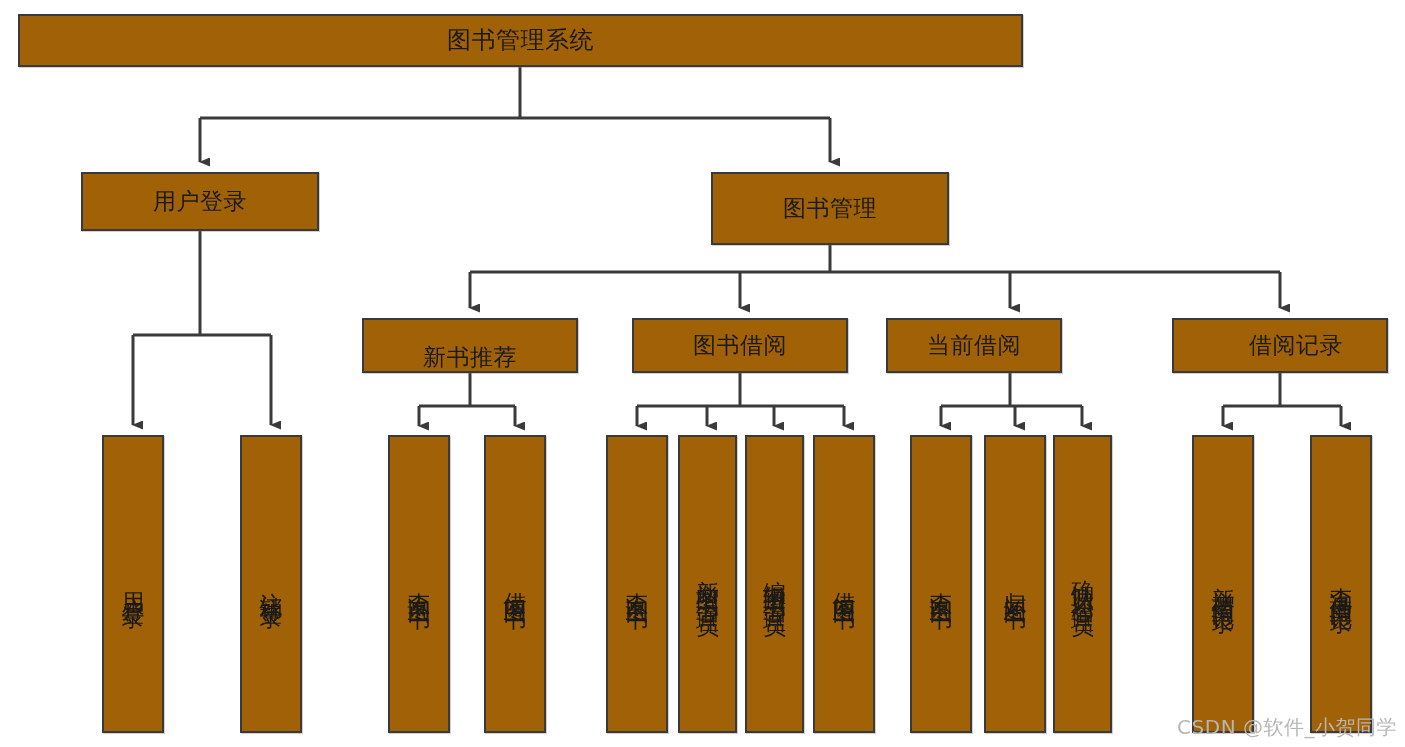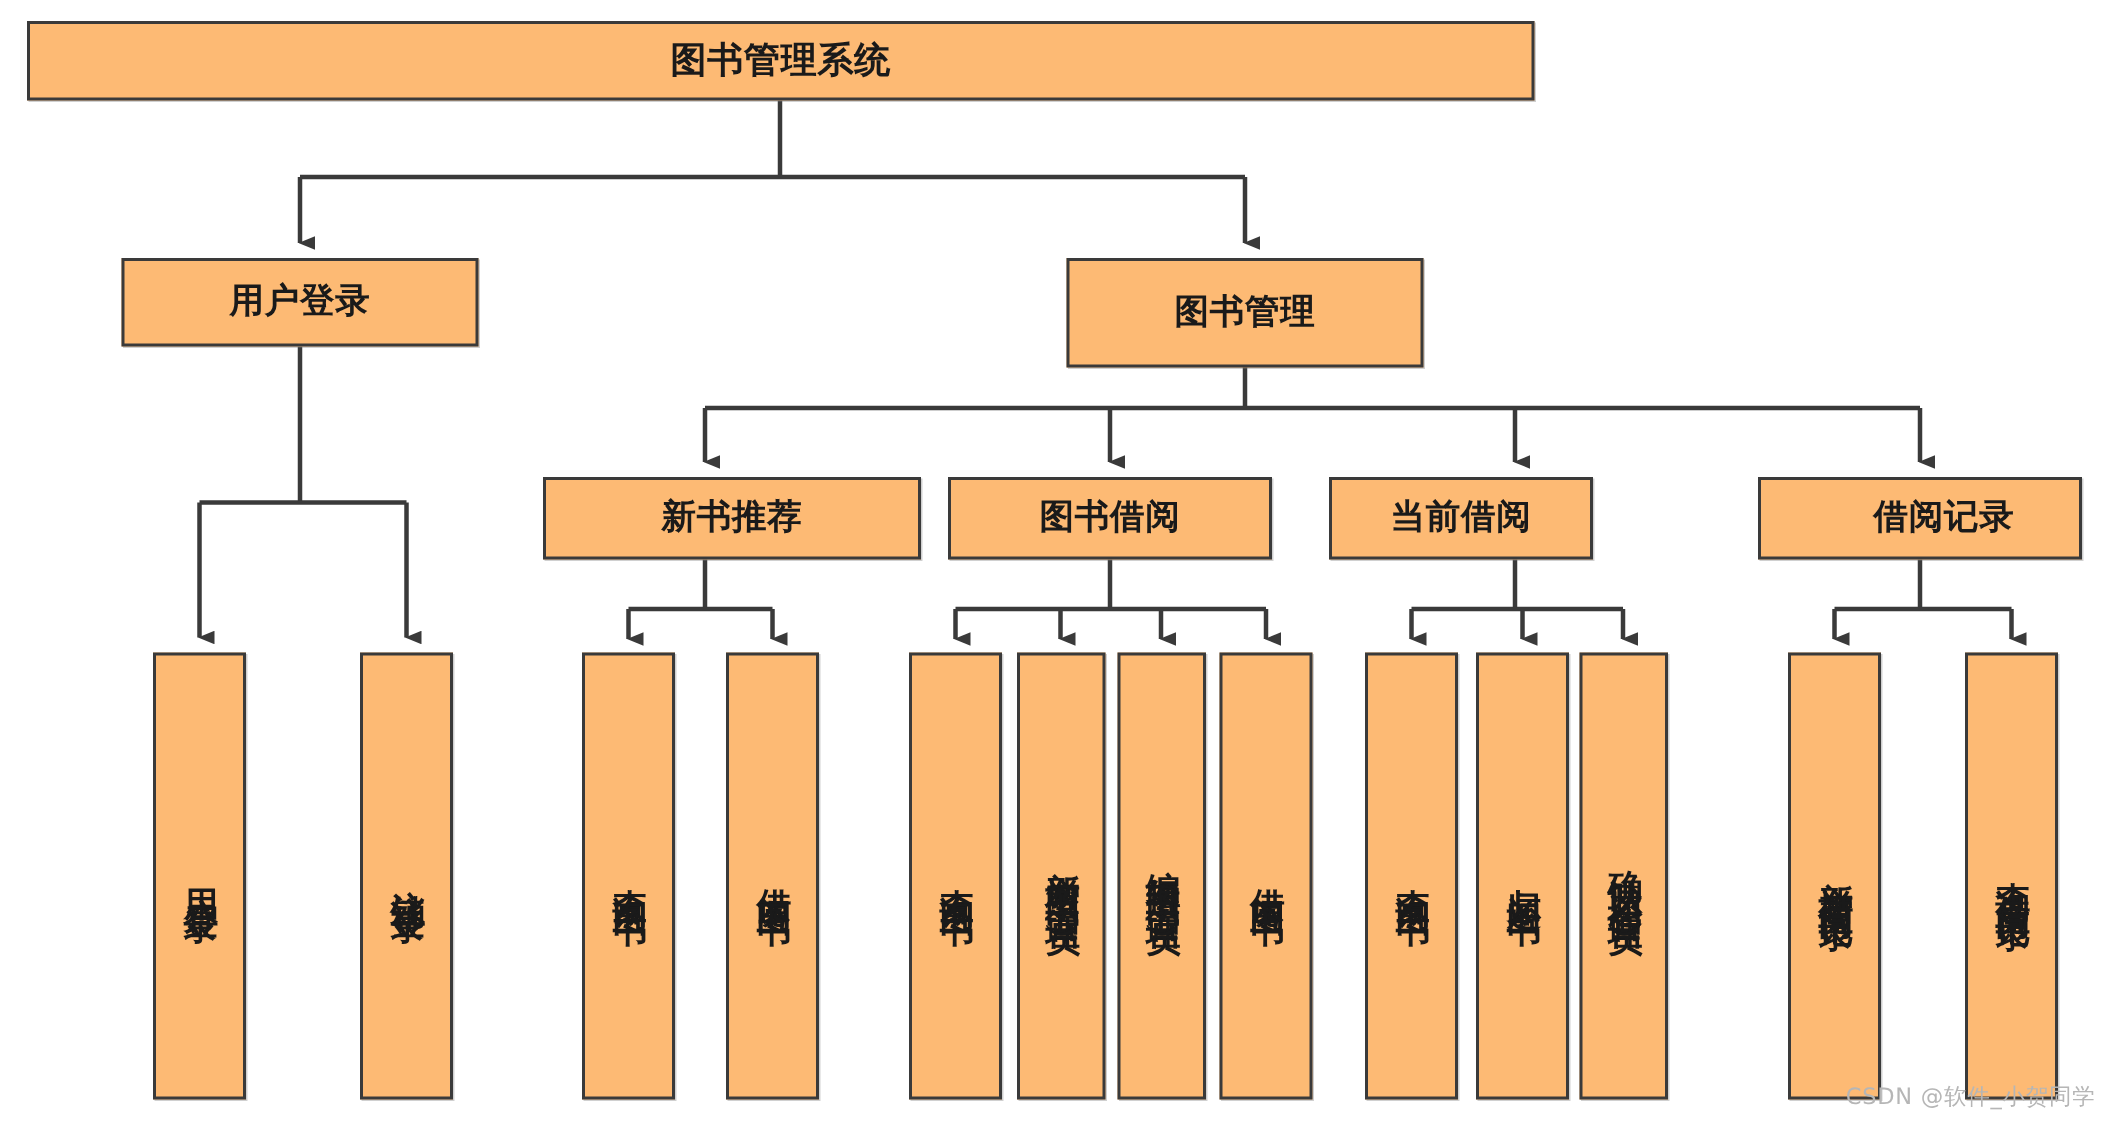--- a/index.html
+++ b/index.html
@@ -28,13 +28,12 @@
     position: absolute;
     box-sizing: border-box;
     border: 2px solid #3a3a3a;
-    background: #fdba74;
+    background: #a16207;
     display: flex;
     align-items: center;
     justify-content: center;
     color: #1a1a1a;
     box-shadow: 1px 1px 0 rgba(120,120,120,0.35);
-    font-weight: bold;
   }
   .node-label {
     display: block;

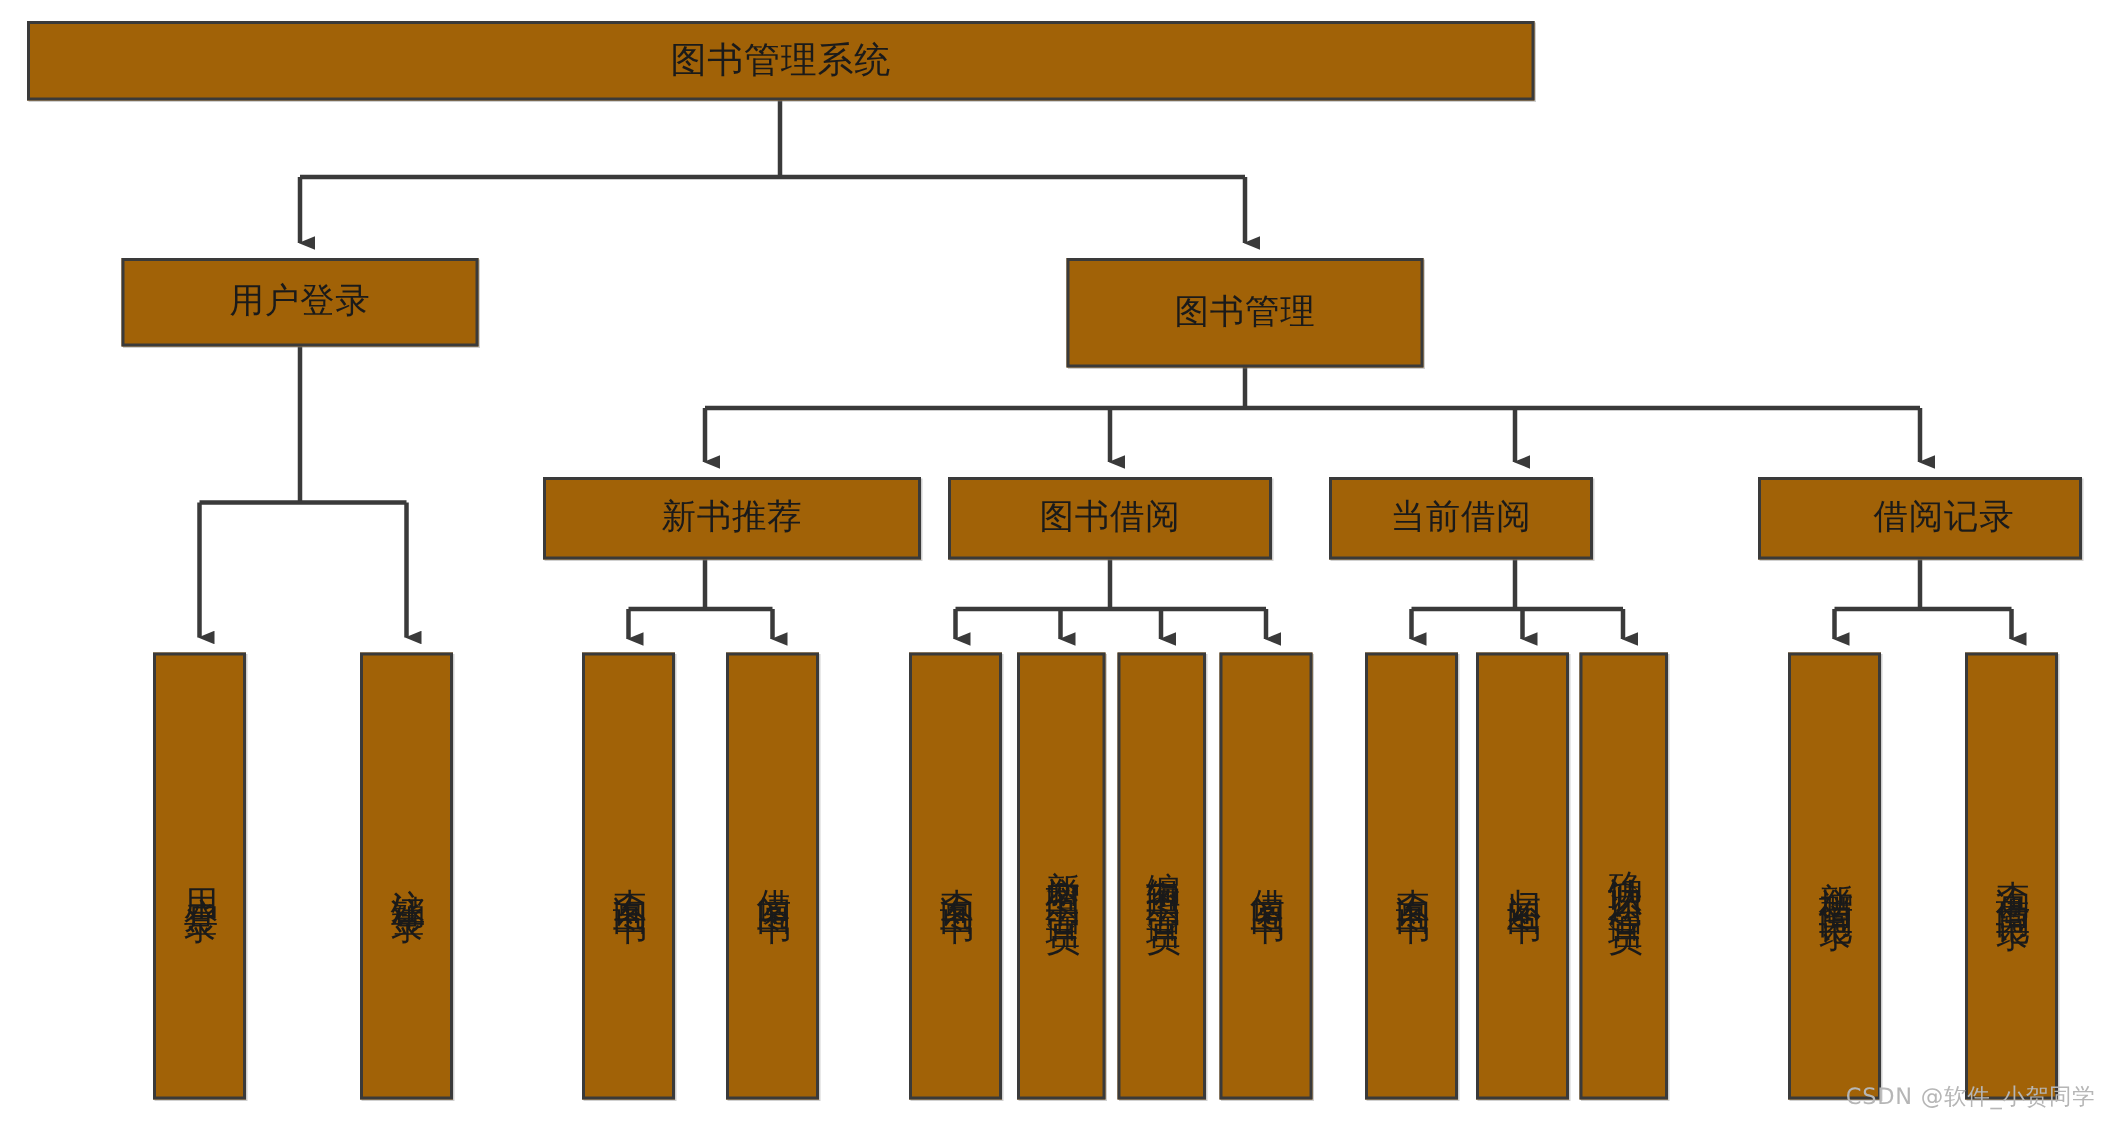--- a/index.html
+++ b/index.html
@@ -141,7 +141,7 @@
     <span class="node-label">图书管理</span>
   </div>
 
-  <div class="node horizontal" style="left:362px; top:318px; width:252px; height:55px;">
+  <div class="node horizontal" style="left:362px; top:318px; width:216px; height:55px;align-items:flex-end;">
     <span class="node-label">新书推荐</span>
   </div>
   <div class="node horizontal" style="left:632px; top:318px; width:216px; height:55px;">

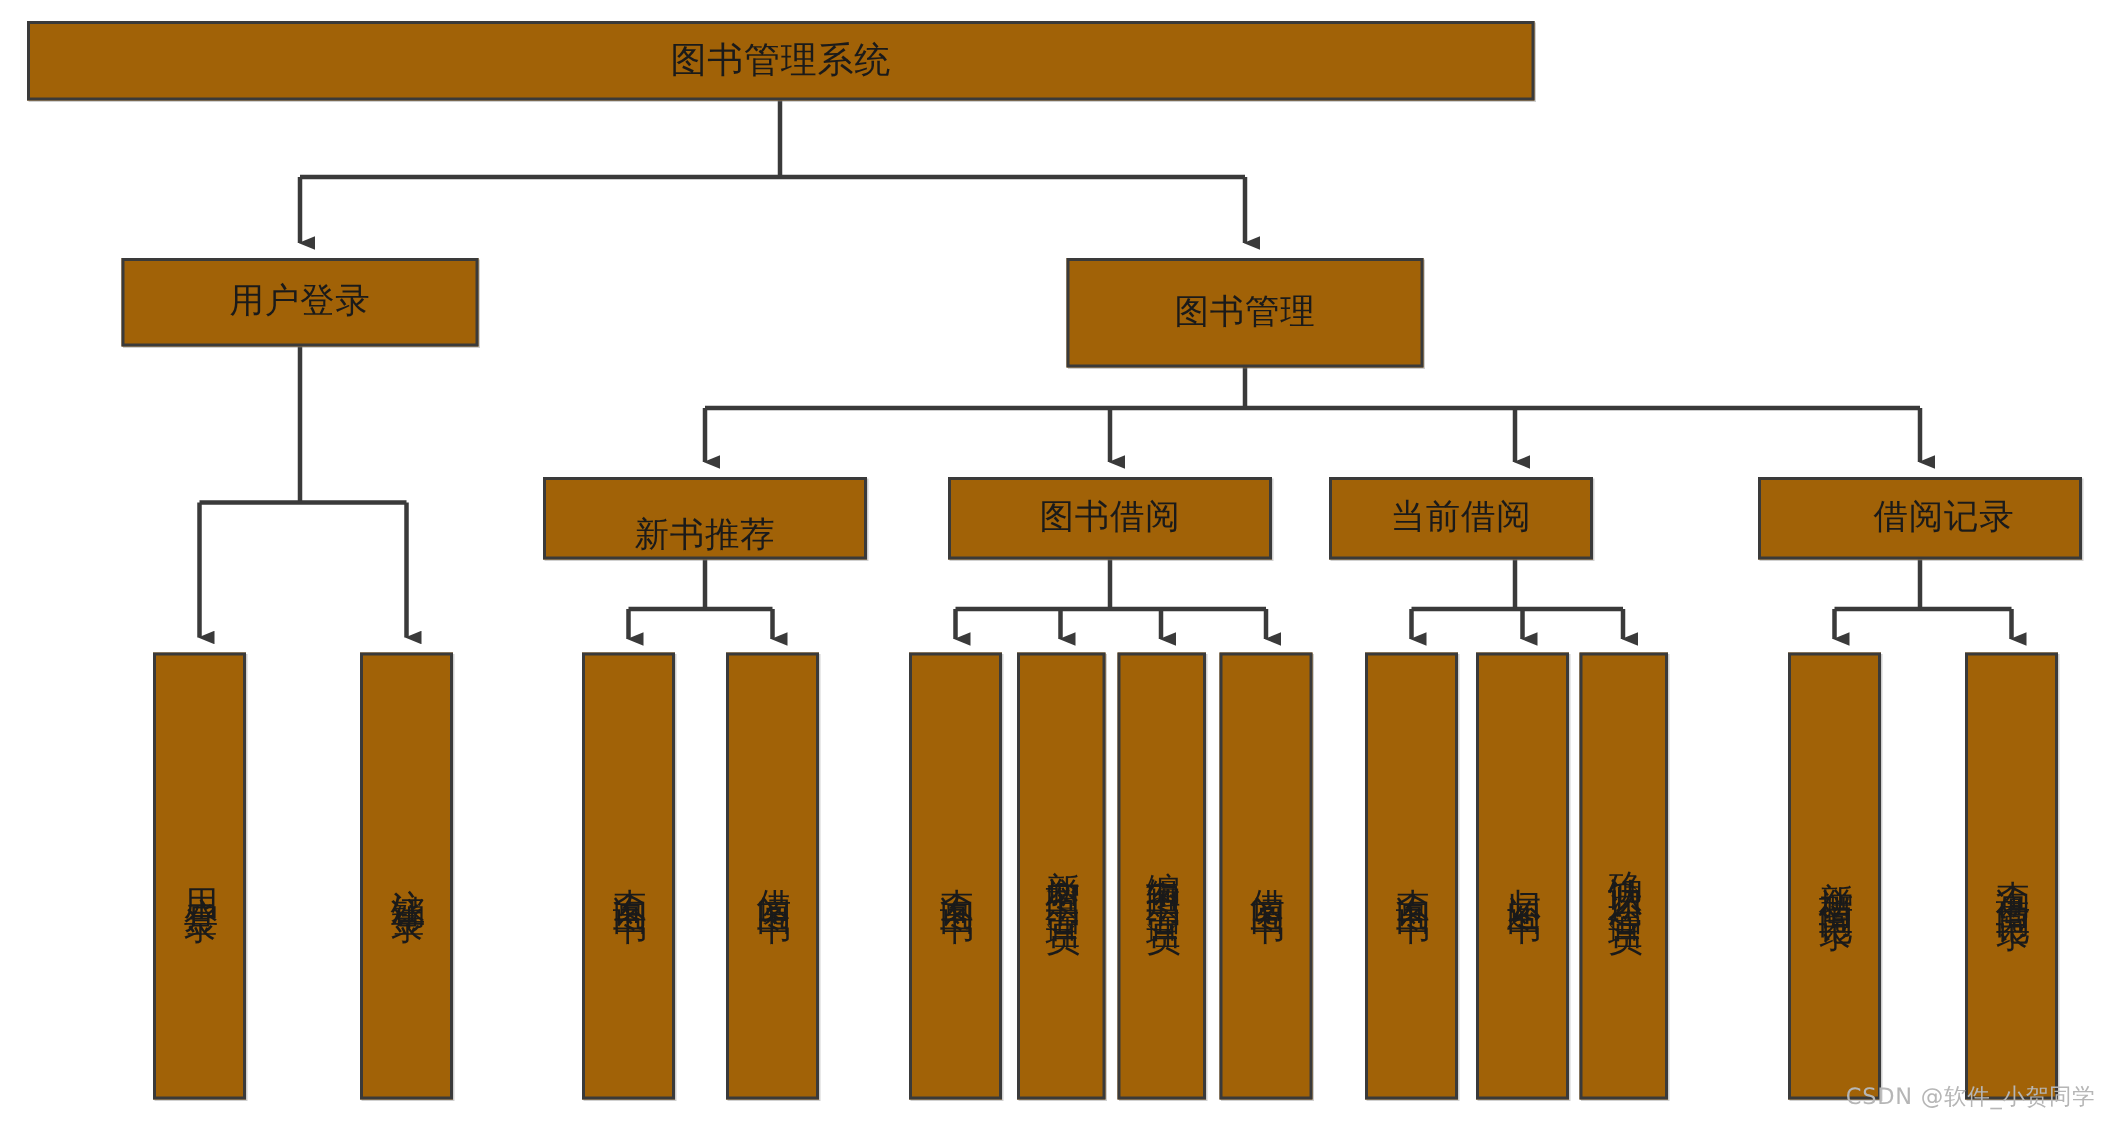--- a/index.html
+++ b/index.html
@@ -63,7 +63,7 @@
     position: absolute;
     right: 8px;
     bottom: 6px;
-    font-size: 15px;
+    font-size: 20px;
     color: #b6b6b6;
     letter-spacing: 0.5px;
     white-space: nowrap;

